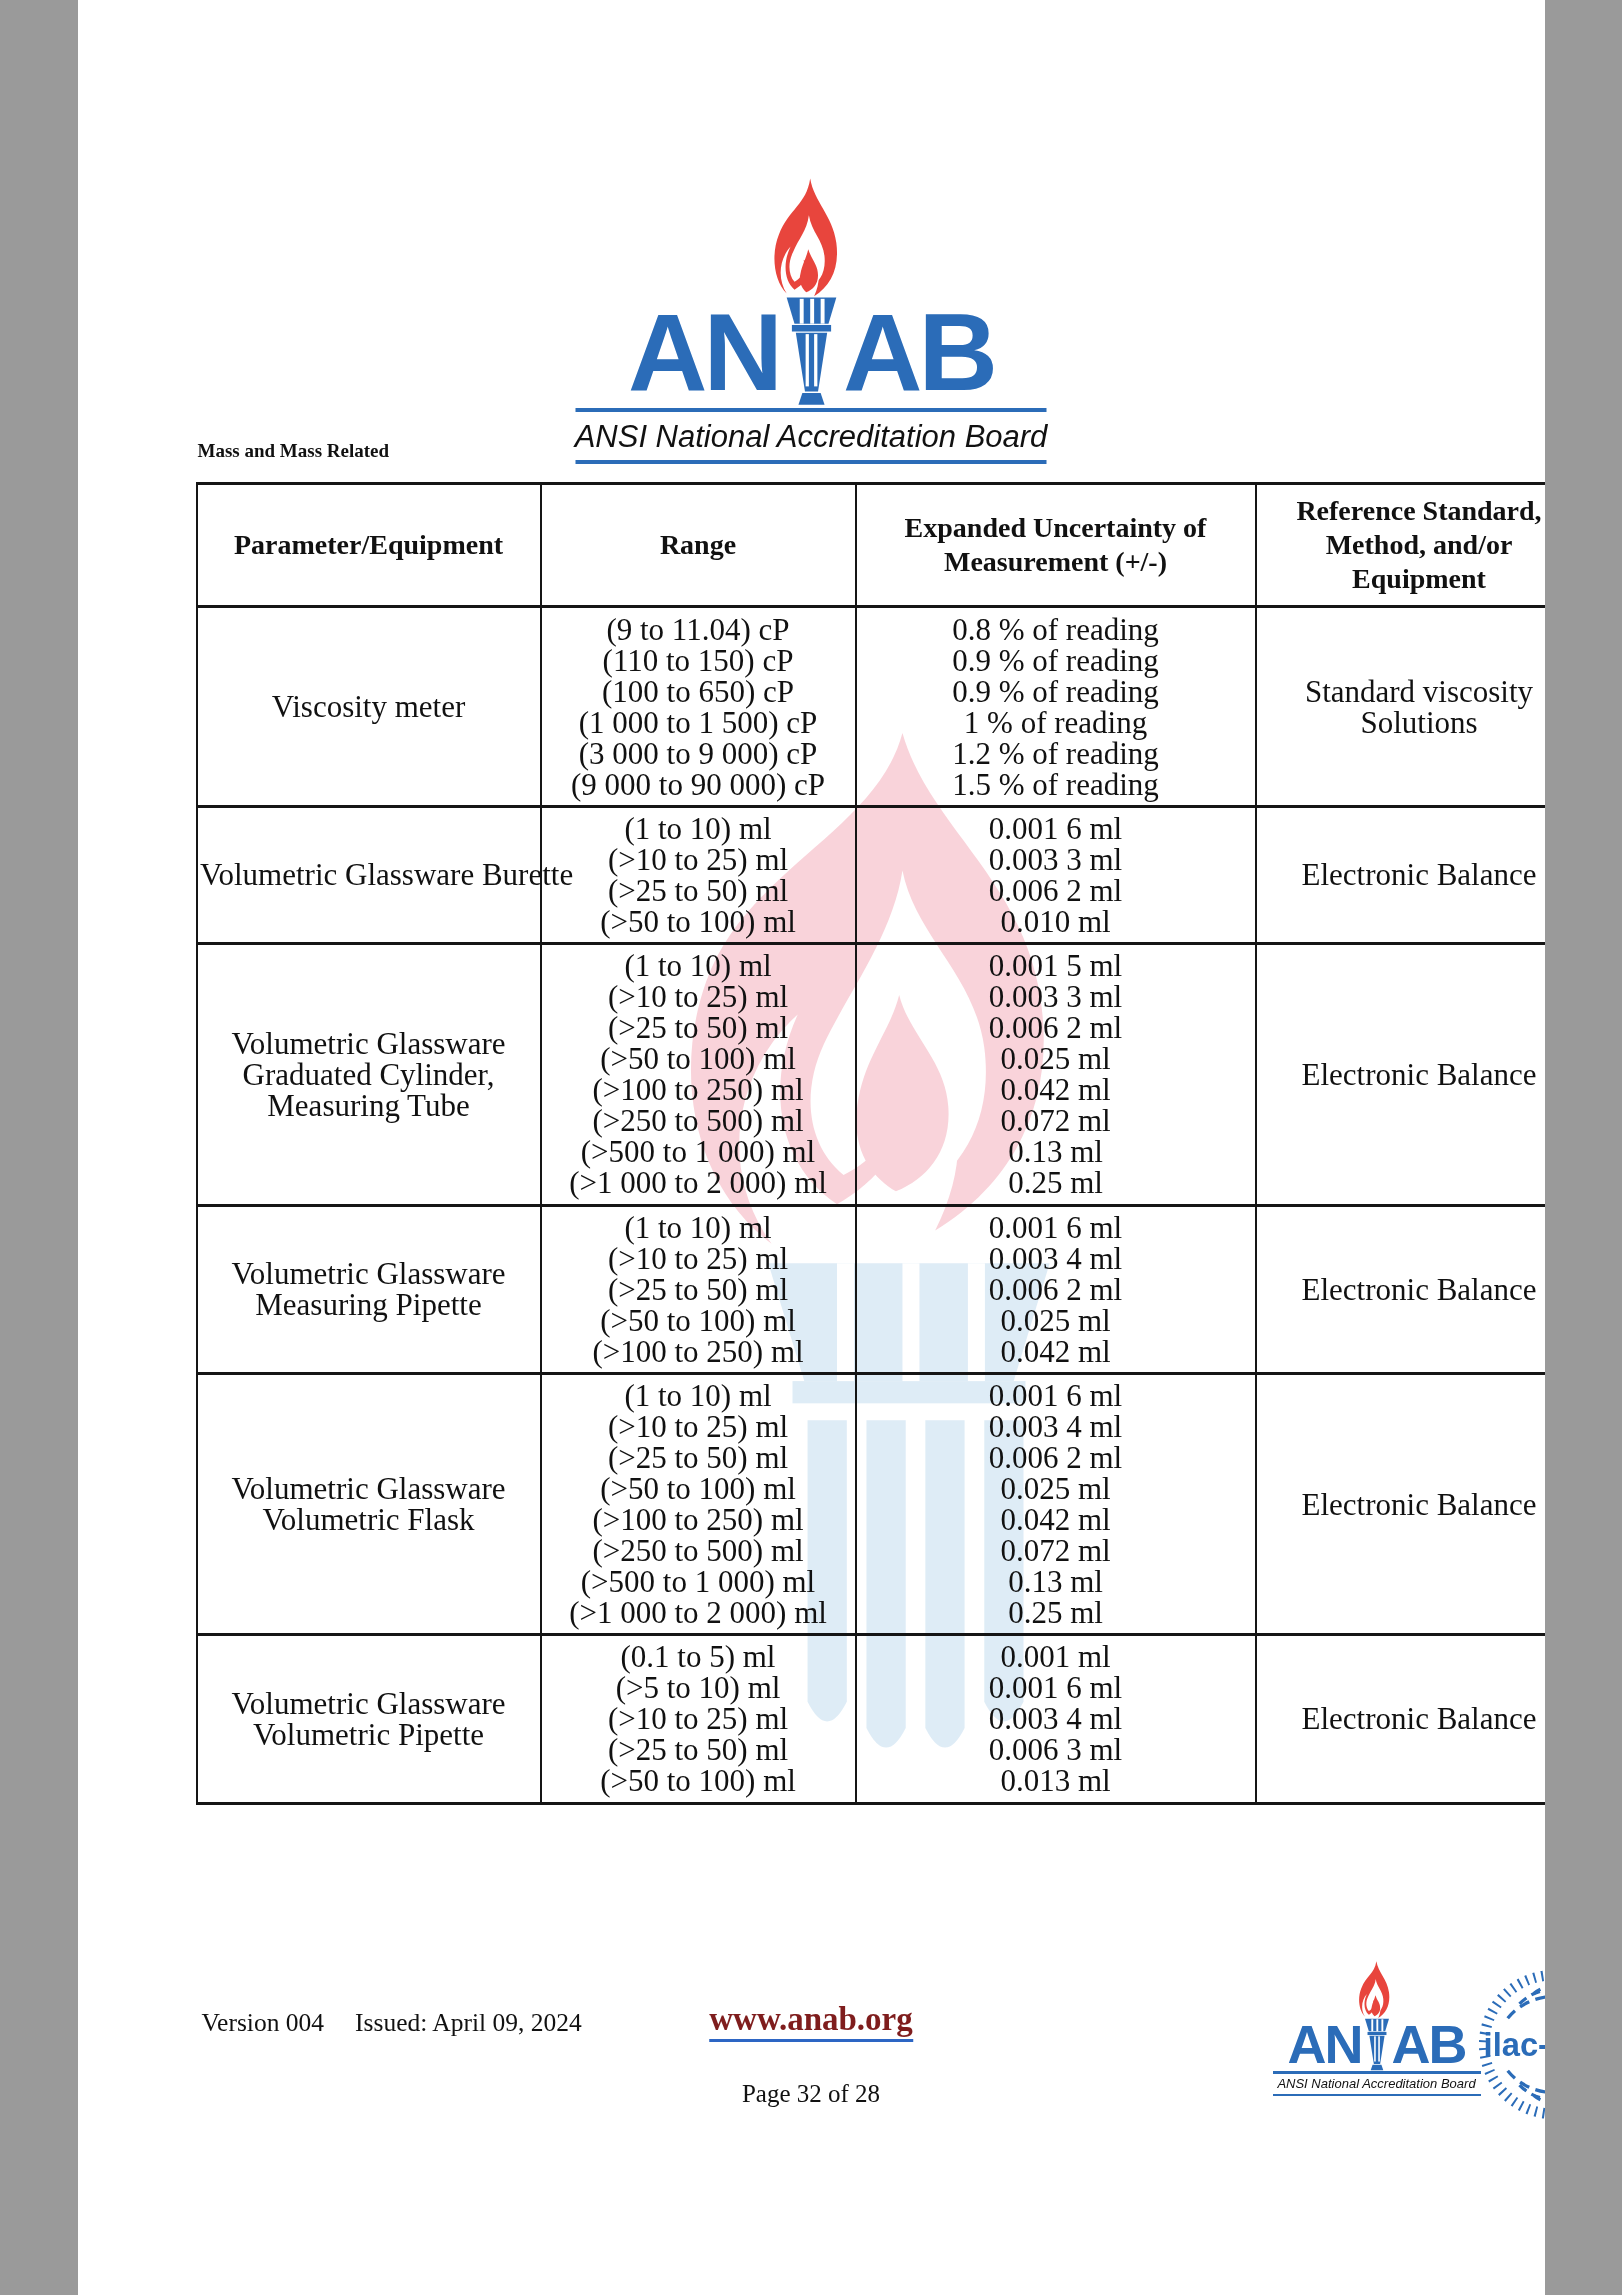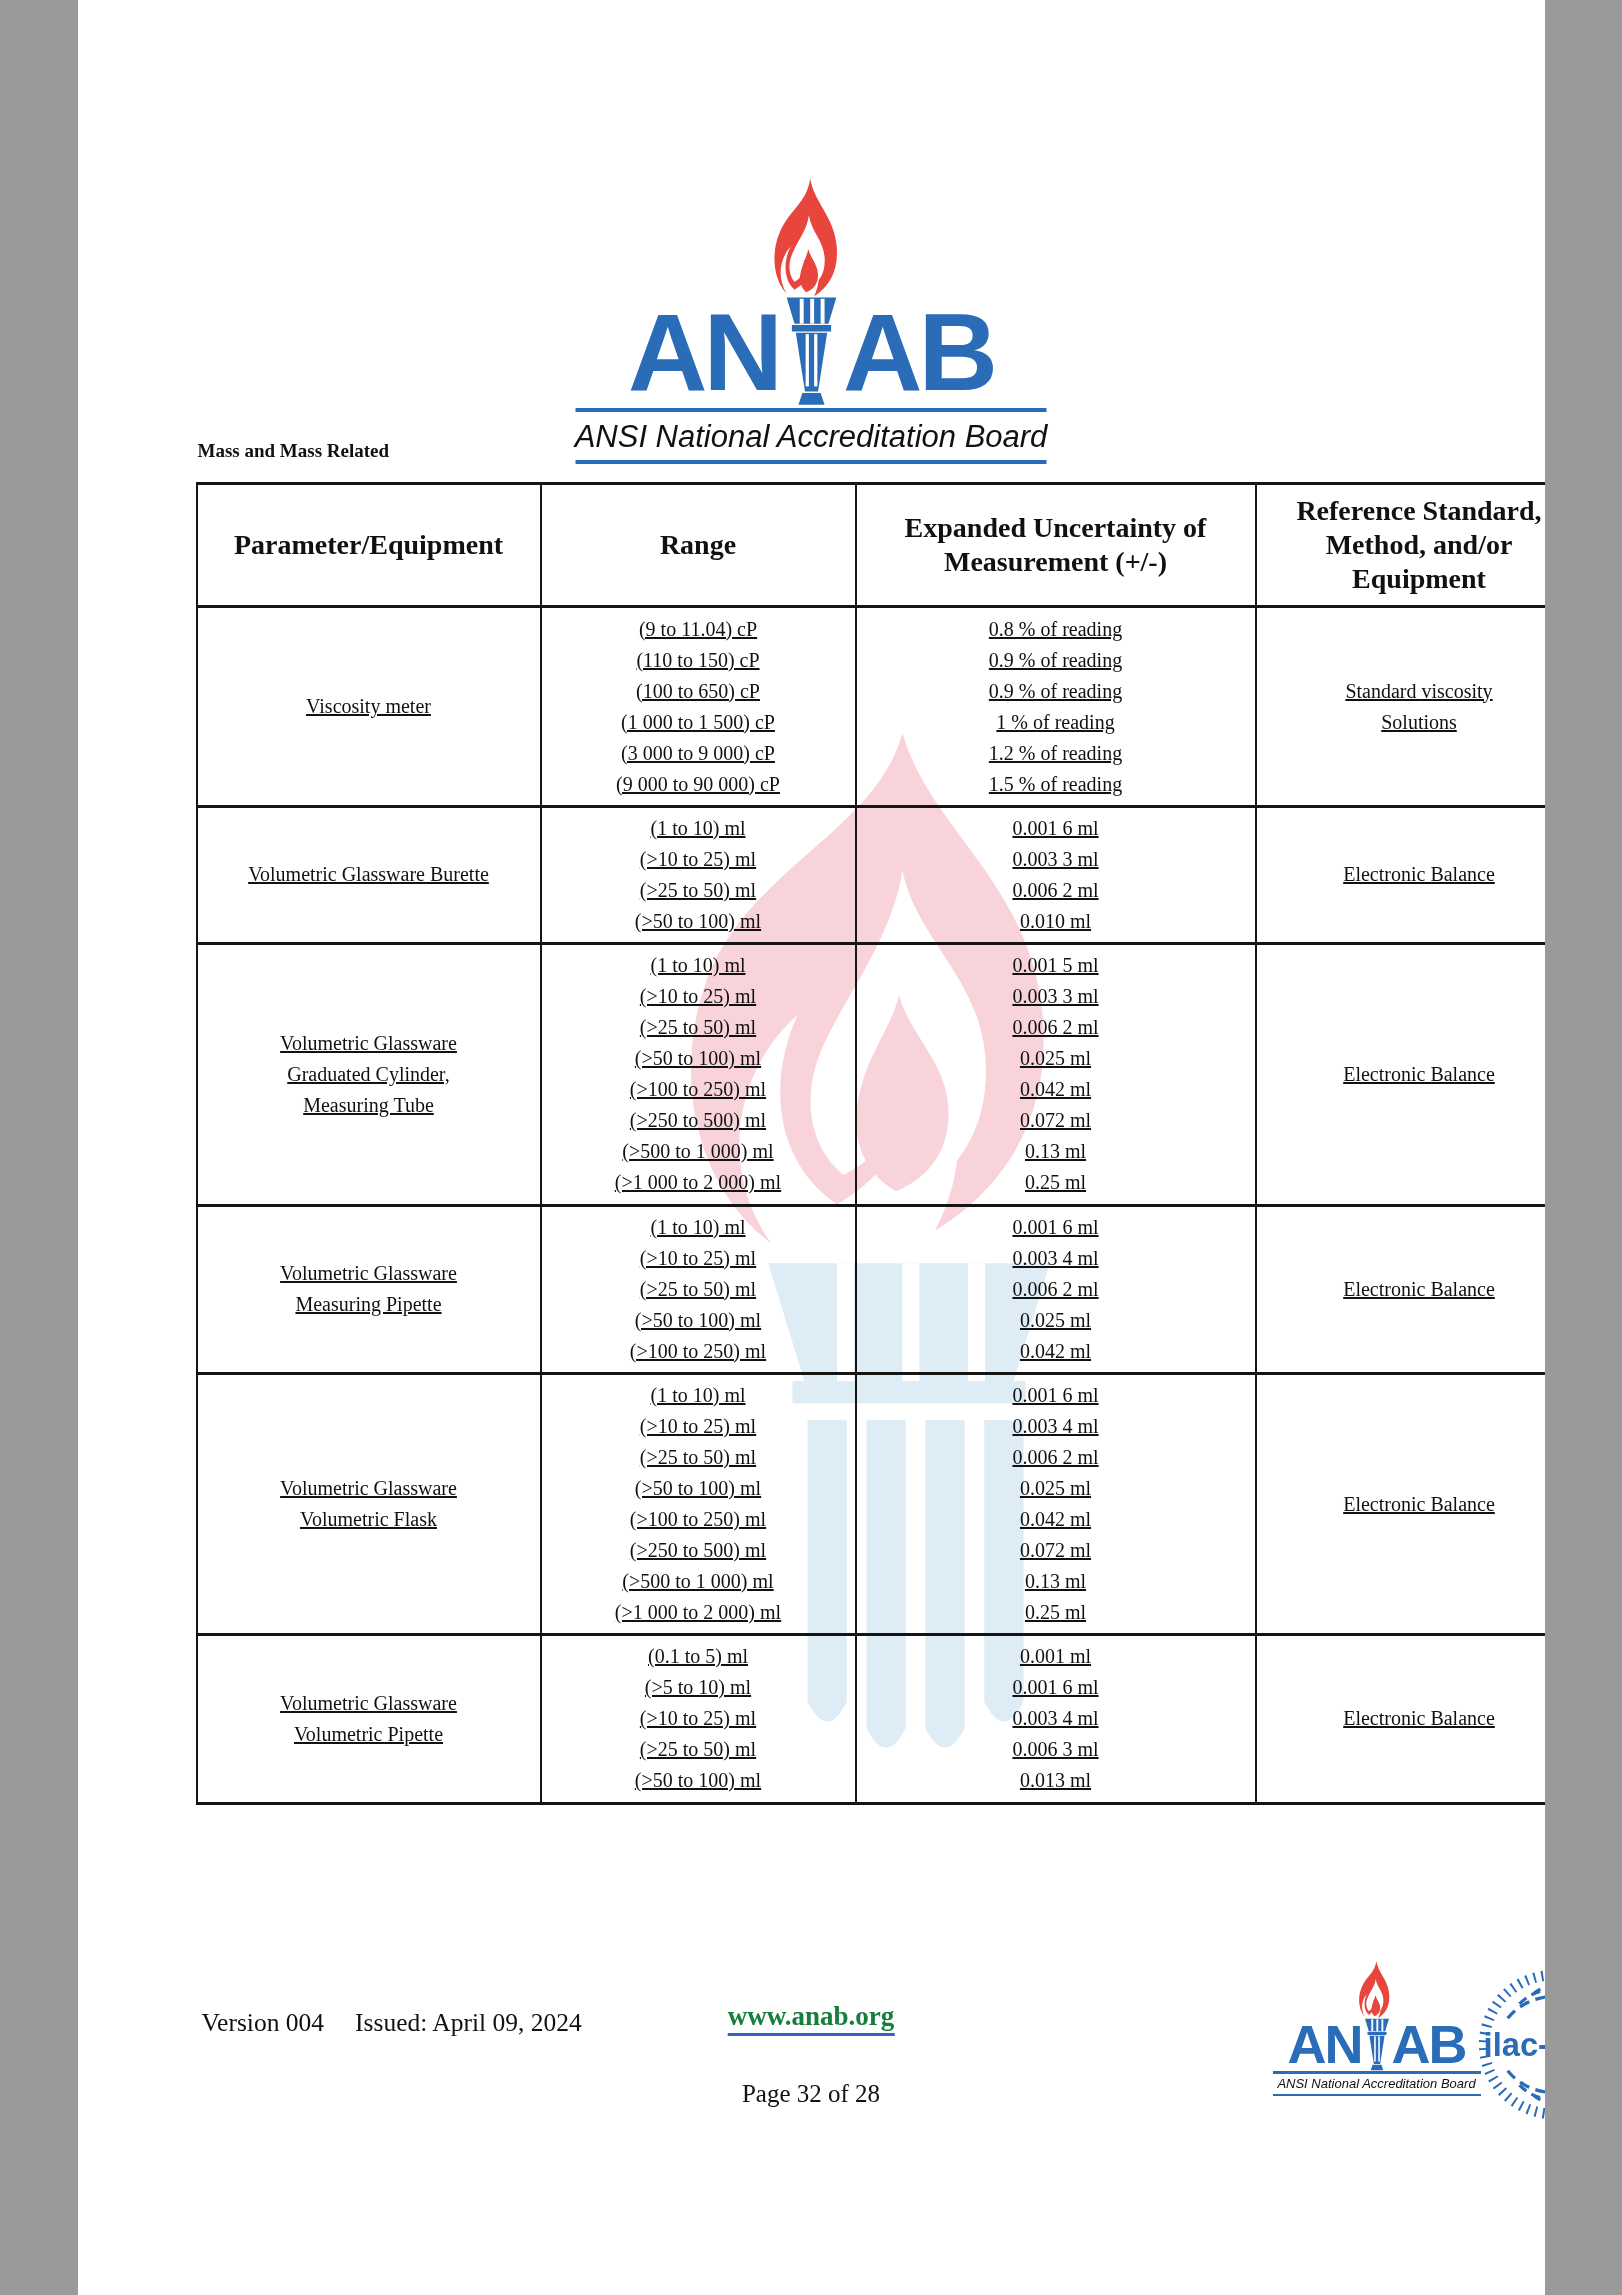--- a/index.html
+++ b/index.html
@@ -50,7 +50,7 @@
     padding:5.2px 2.6px;
   }
   .doc-table th{font-size:28px;font-weight:bold;line-height:34px;padding:9.2px 11.8px;}
-  .doc-table td{font-size:20px;line-height:31px;text-decoration:underline;}
+  .doc-table td{font-size:31px;line-height:31px;}
   .cell-line{white-space:nowrap;}
 
   

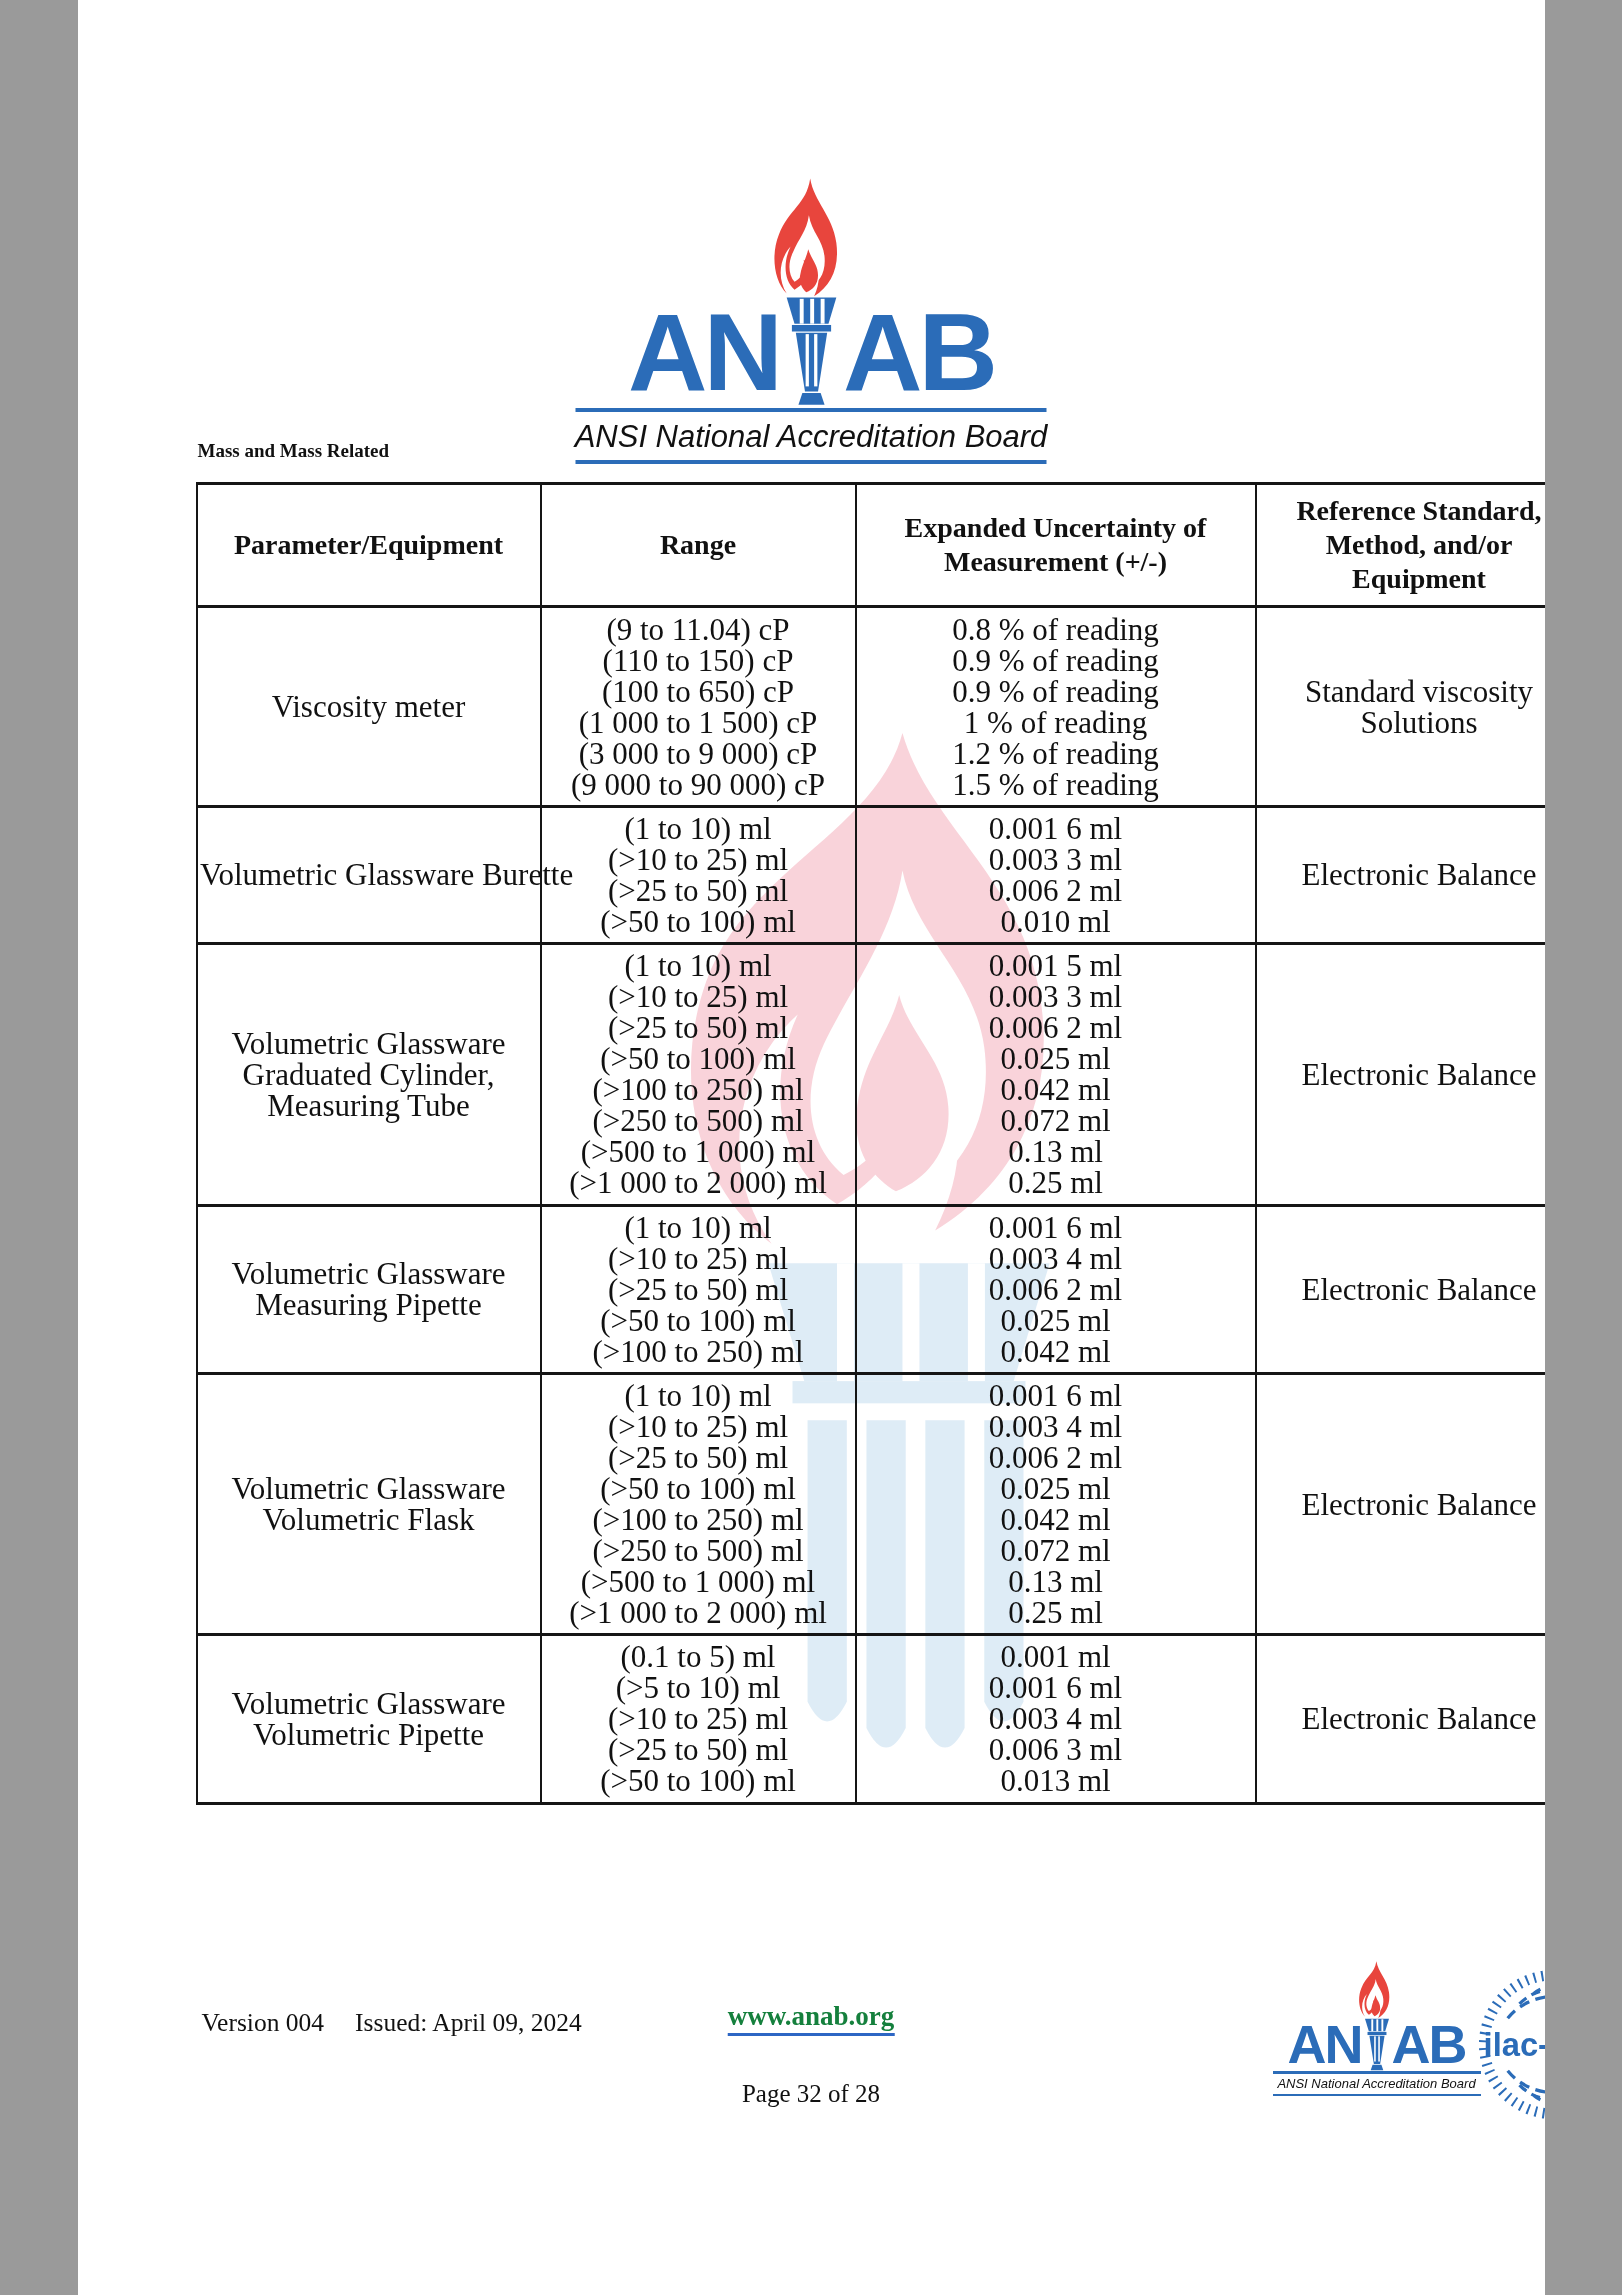--- a/index.html
+++ b/index.html
@@ -58,7 +58,7 @@
   .footer-version .gap{display:inline-block;width:31px;}
   .footer-site{
     position:absolute;left:50%;transform:translateX(-50%);top:2001px;
-    font-size:27px;font-weight:bold;color:#15803d;
+    font-size:33px;font-weight:bold;color:#7f1d1d;
     border-bottom:3.3px solid #2d66c4;padding-bottom:1.3px;
     text-decoration:none;
   }

